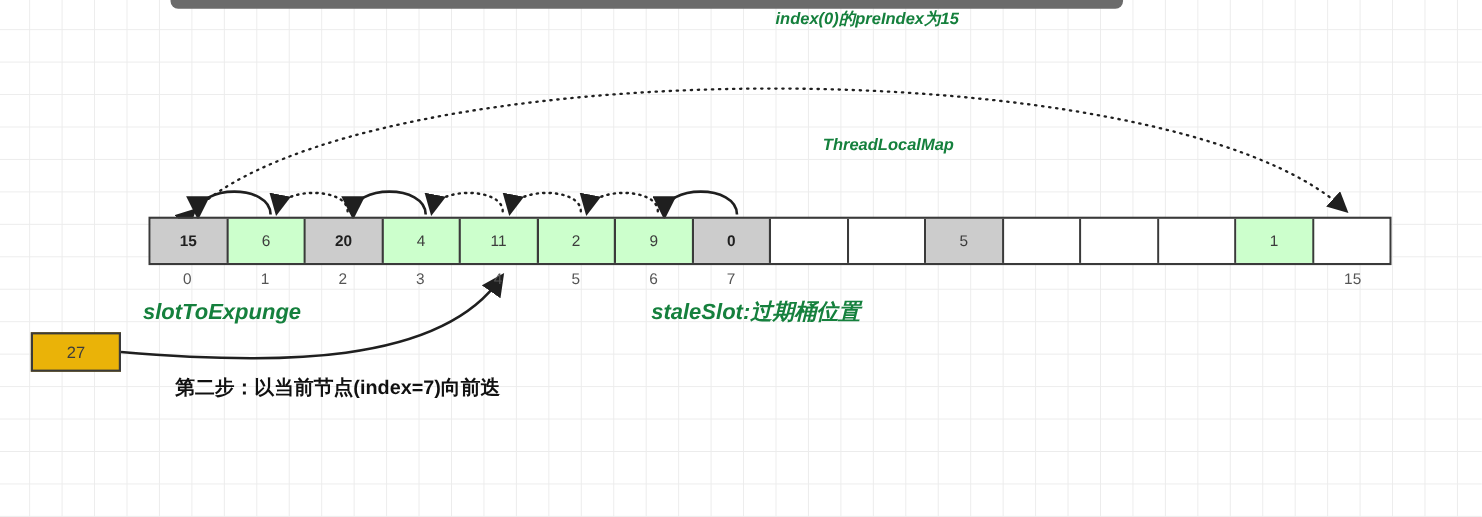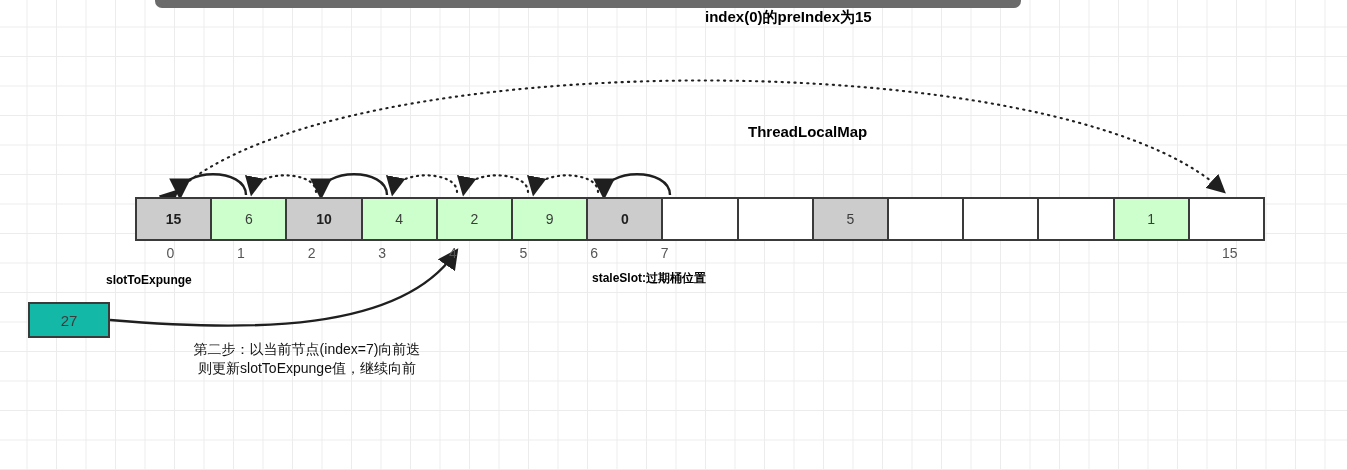--- a/index.html
+++ b/index.html
@@ -39,7 +39,7 @@
   .tick{flex:1 1 0;text-align:center;font-size:14px;color:#555;}
 
   
-  .lbl{position:absolute;font-weight:bold;color:#000000;white-space:nowrap;}
+  .lbl{position:absolute;font-weight:bold;color:#15803d;white-space:nowrap;font-style:italic;}
   #top-title{left:705px;top:8px;font-size:15px;}
   #tlm-label{left:748px;top:123px;font-size:15px;}
   #slot-label{left:106px;top:273px;font-size:12px;}

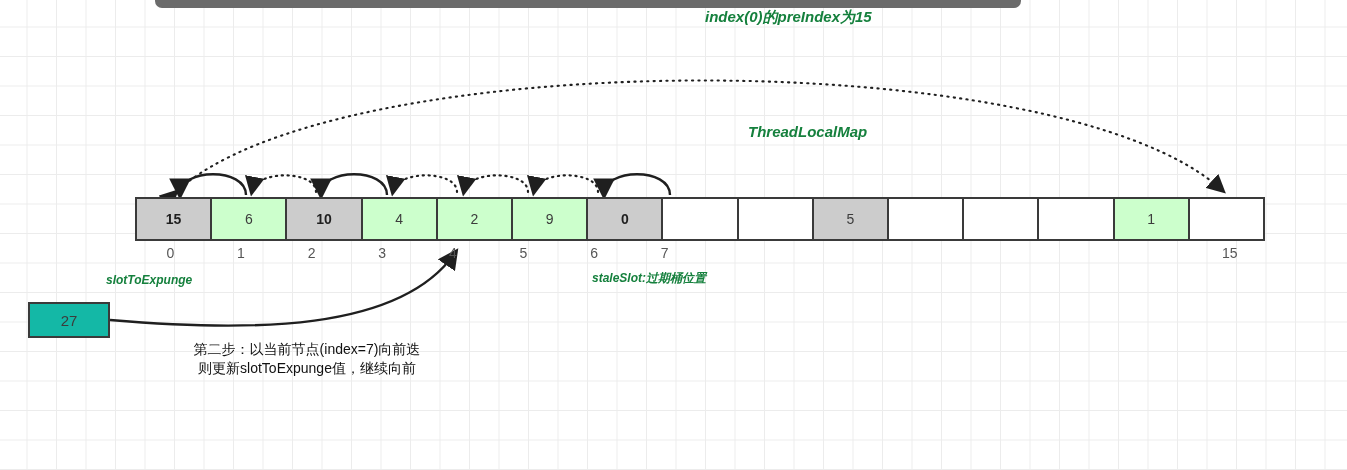--- a/index.html
+++ b/index.html
@@ -105,7 +105,7 @@
 <div class="array">
     <div class="cell gray bold">15</div>
     <div class="cell green">6</div>
-    <div class="cell gray bold">10</div>
+    <div class="cell gray bold">20</div>
     <div class="cell green">4</div>
     <div class="cell green">2</div>
     <div class="cell green">9</div>

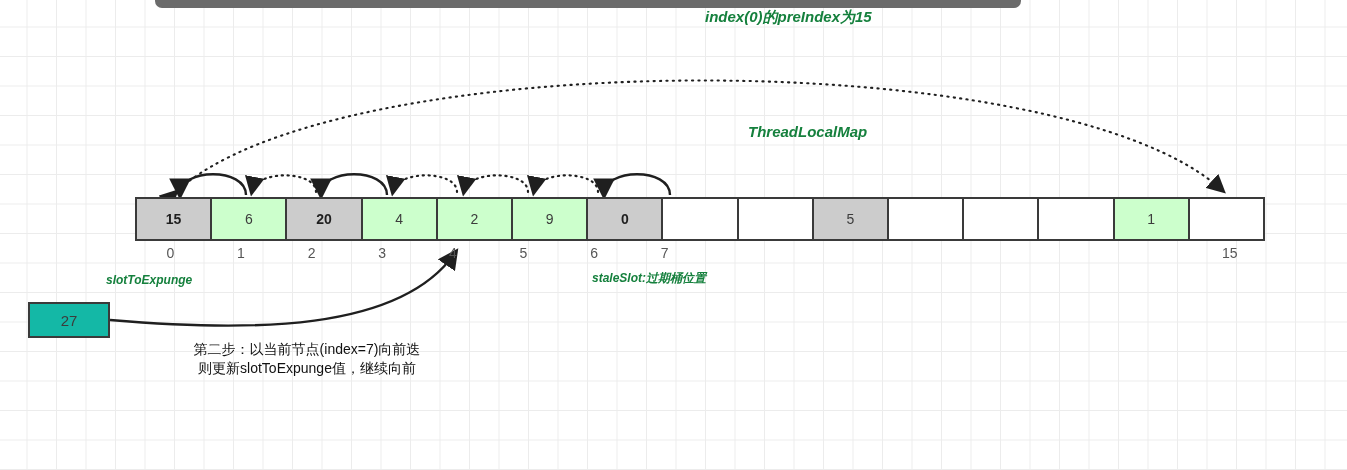--- a/index.html
+++ b/index.html
@@ -107,6 +107,7 @@
     <div class="cell green">6</div>
     <div class="cell gray bold">20</div>
     <div class="cell green">4</div>
+    <div class="cell green">11</div>
     <div class="cell green">2</div>
     <div class="cell green">9</div>
     <div class="cell gray bold">0</div>

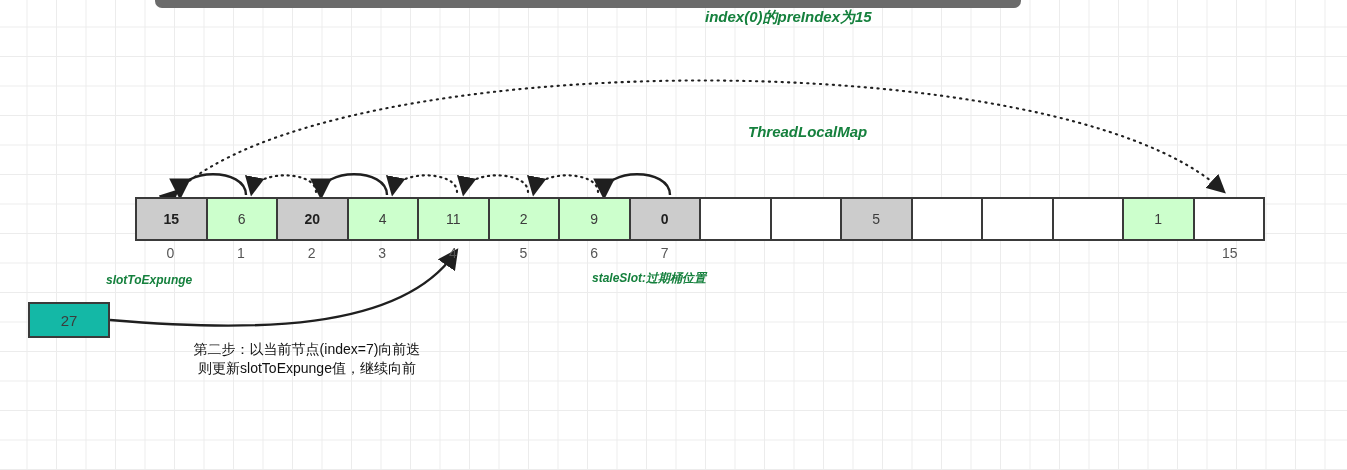--- a/index.html
+++ b/index.html
@@ -42,7 +42,7 @@
   .lbl{position:absolute;font-weight:bold;color:#15803d;white-space:nowrap;font-style:italic;}
   #top-title{left:705px;top:8px;font-size:15px;}
   #tlm-label{left:748px;top:123px;font-size:15px;}
-  #slot-label{left:106px;top:273px;font-size:12px;}
+  #slot-label{left:130px;top:273px;font-size:20px;}
   #stale-label{left:592px;top:270px;font-size:12px;text-align:center;}
 
   .box27{

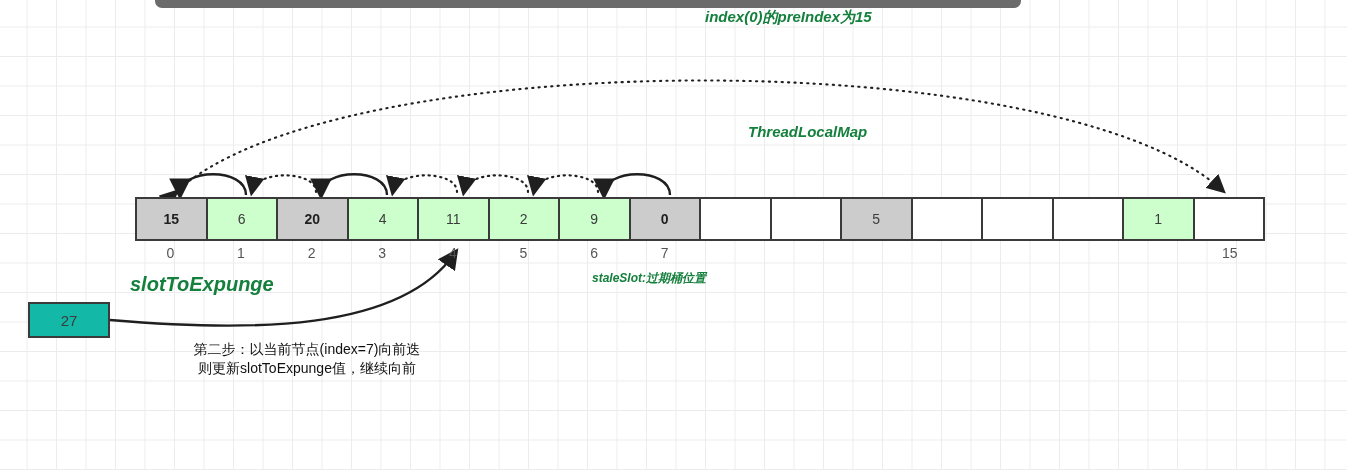--- a/index.html
+++ b/index.html
@@ -43,7 +43,7 @@
   #top-title{left:705px;top:8px;font-size:15px;}
   #tlm-label{left:748px;top:123px;font-size:15px;}
   #slot-label{left:130px;top:273px;font-size:20px;}
-  #stale-label{left:592px;top:270px;font-size:12px;text-align:center;}
+  #stale-label{left:592px;top:270px;font-size:20px;text-align:center;}
 
   .box27{
     position:absolute;left:28px;top:302px;width:82px;height:36px;

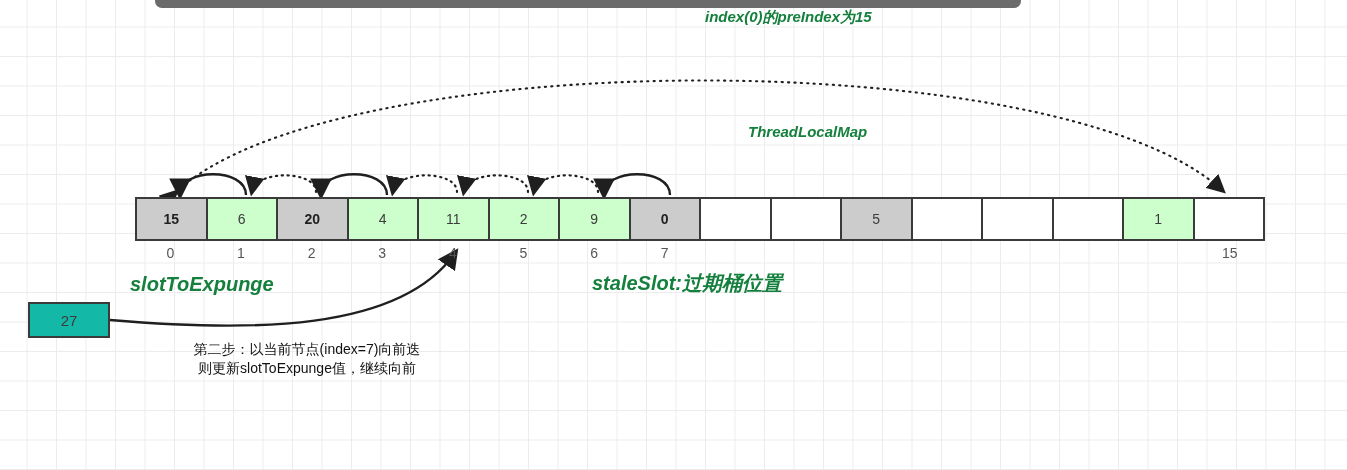--- a/index.html
+++ b/index.html
@@ -47,7 +47,7 @@
 
   .box27{
     position:absolute;left:28px;top:302px;width:82px;height:36px;
-    border:2px solid #3a3a3a;background:#14b8a6;box-sizing:border-box;
+    border:2px solid #3a3a3a;background:#eab308;box-sizing:border-box;
     display:flex;align-items:center;justify-content:center;
     font-size:15px;color:#3c3c3c;
   }

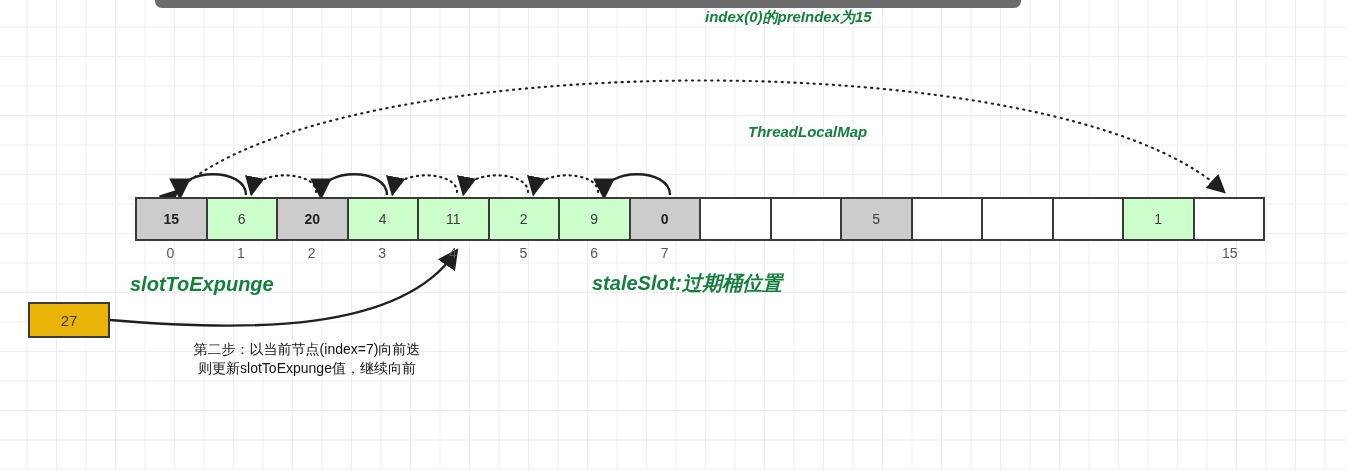--- a/index.html
+++ b/index.html
@@ -54,7 +54,7 @@
 
   .caption{
     position:absolute;left:118px;top:340px;width:378px;
-    text-align:center;font-size:14px;font-weight:normal;color:#111;
+    text-align:center;font-size:18px;font-weight:bold;color:#111;
     line-height:1.35;
   }
 </style>

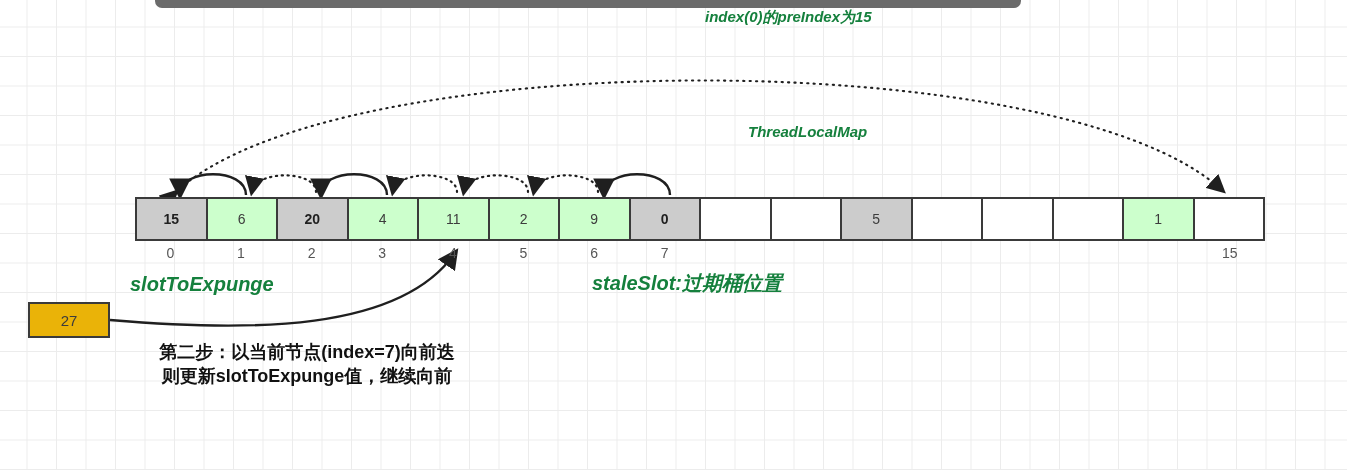--- a/index.html
+++ b/index.html
@@ -148,7 +148,6 @@
 
 <div class="caption">
   <div>第二步：以当前节点(index=7)向前迭</div>
-  <div>则更新slotToExpunge值，继续向前</div>
 </div>
 
 </body></html>

